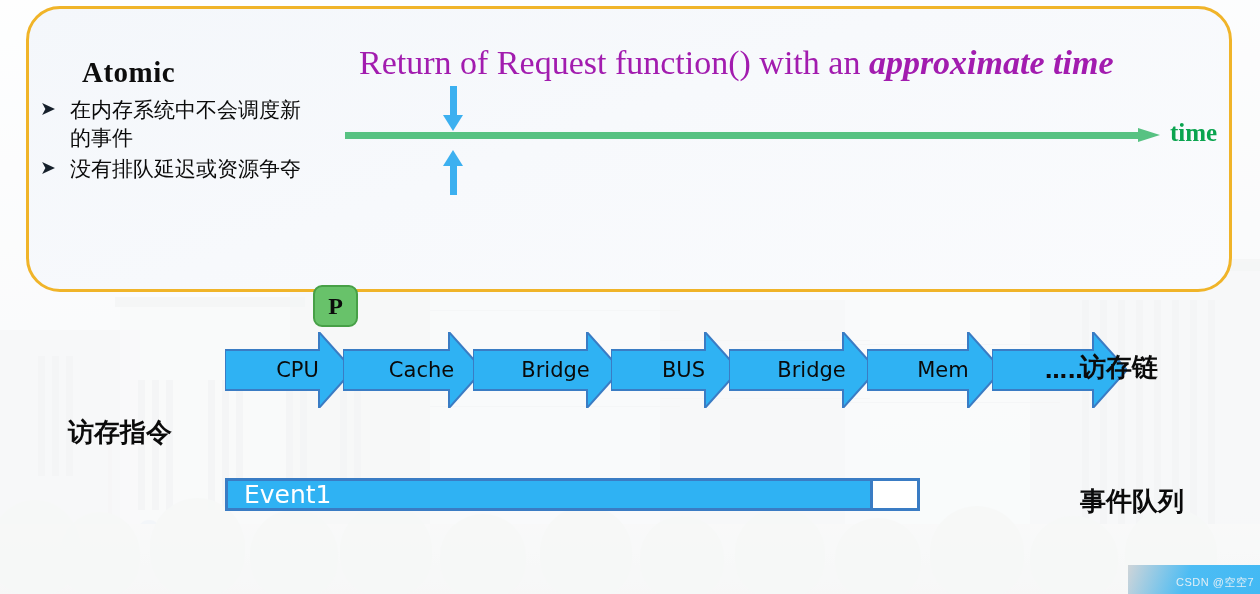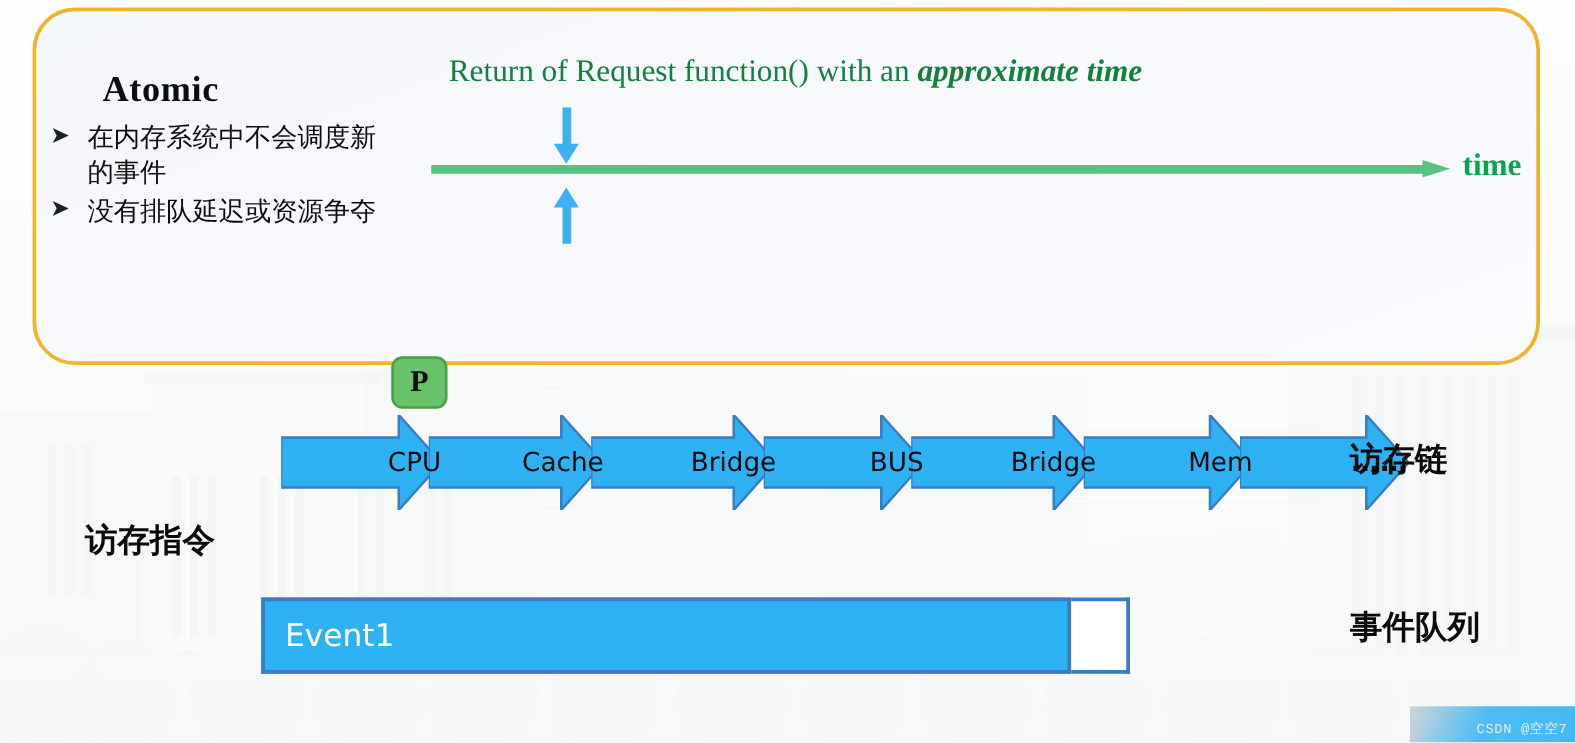--- a/index.html
+++ b/index.html
@@ -156,8 +156,8 @@
     left: 359px;
     top: 44px;
     font-family: "Liberation Serif", serif;
-    font-size: 25px;
-    color: #15803d;
+    font-size: 34px;
+    color: #a21caf;
     white-space: nowrap;
   }
   .tl-top-label .emph {

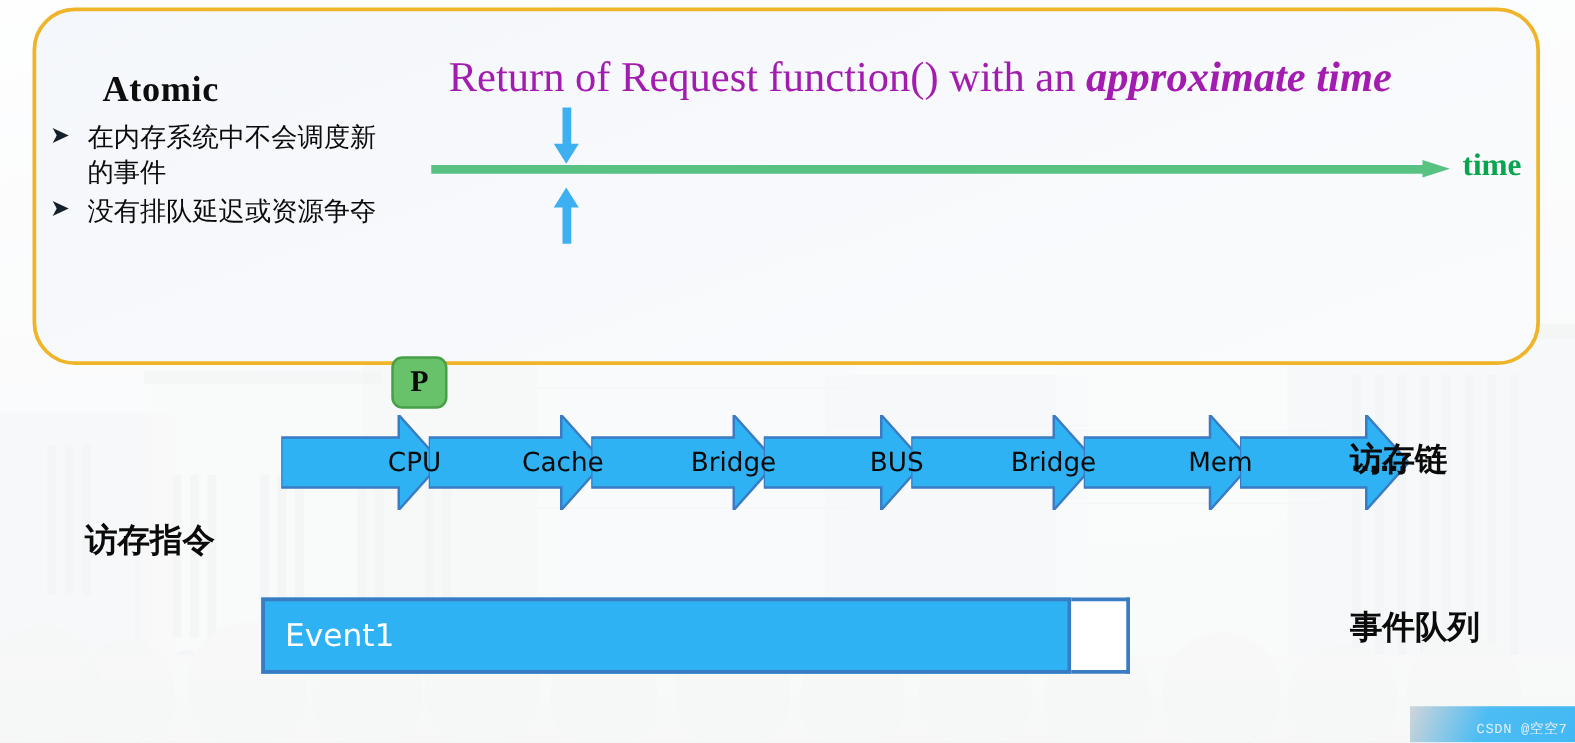--- a/index.html
+++ b/index.html
@@ -248,7 +248,7 @@
     height: 76px;
     display: flex;
     align-items: center;
-    justify-content: flex-end;
+    justify-content: center;
   }
   .chev svg { position: absolute; left: 0; top: 0; }
   .chev span {

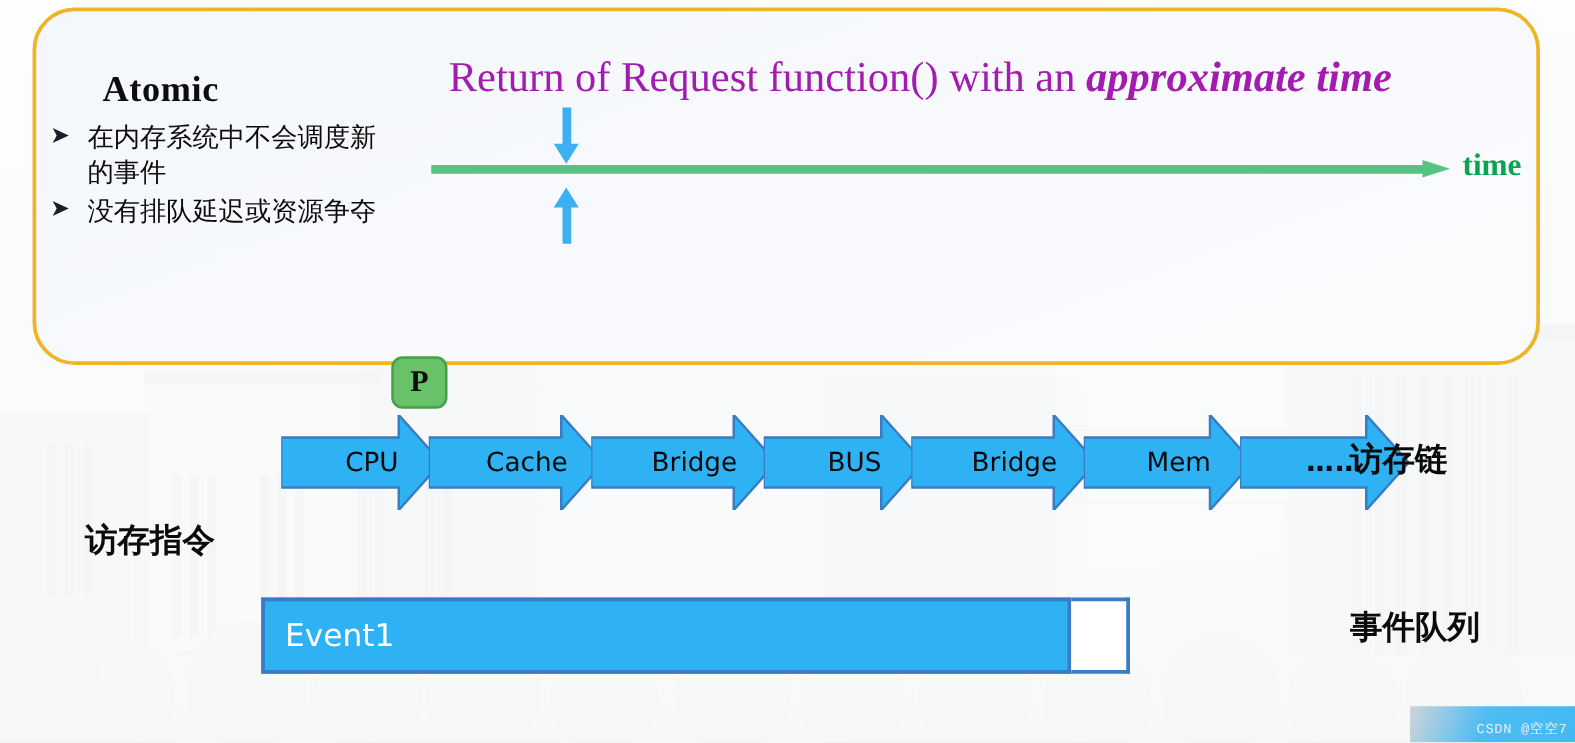--- a/index.html
+++ b/index.html
@@ -297,10 +297,10 @@
   
   .queue {
     position: absolute;
-    left: 209px;
+    left: 225px;
     top: 478px;
     width: 695px;
-    height: 61px;
+    height: 33px;
     box-sizing: border-box;
     display: flex;
     text-align: right;

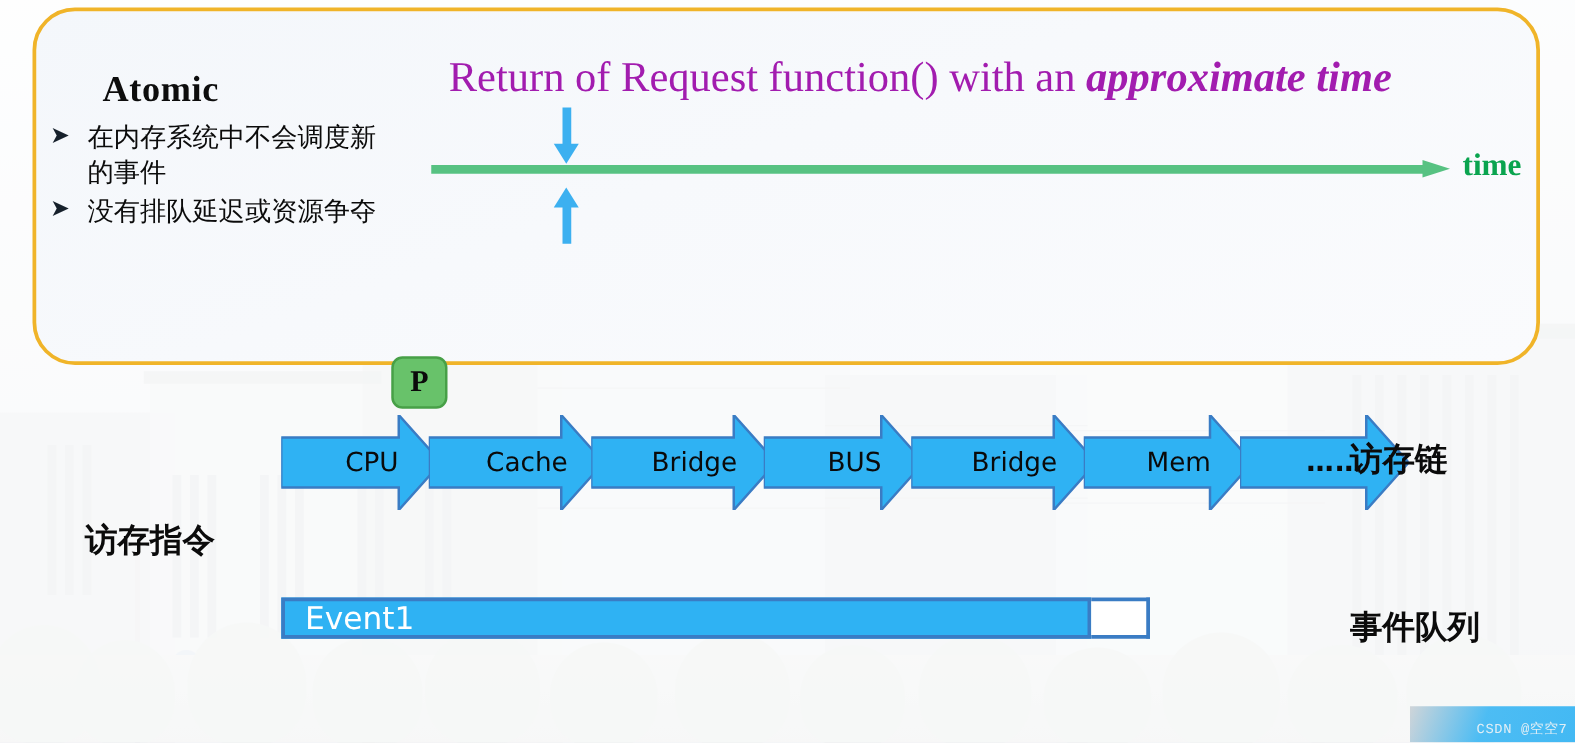--- a/index.html
+++ b/index.html
@@ -332,7 +332,7 @@
     position: absolute;
     right: 6px;
     bottom: 4px;
-    font-family: Liberation Mono, monospace;
+    font-family: Liberation Sans, sans-serif;
     font-size: 11px;
     color: #f2f4f6;
     opacity: .9;

